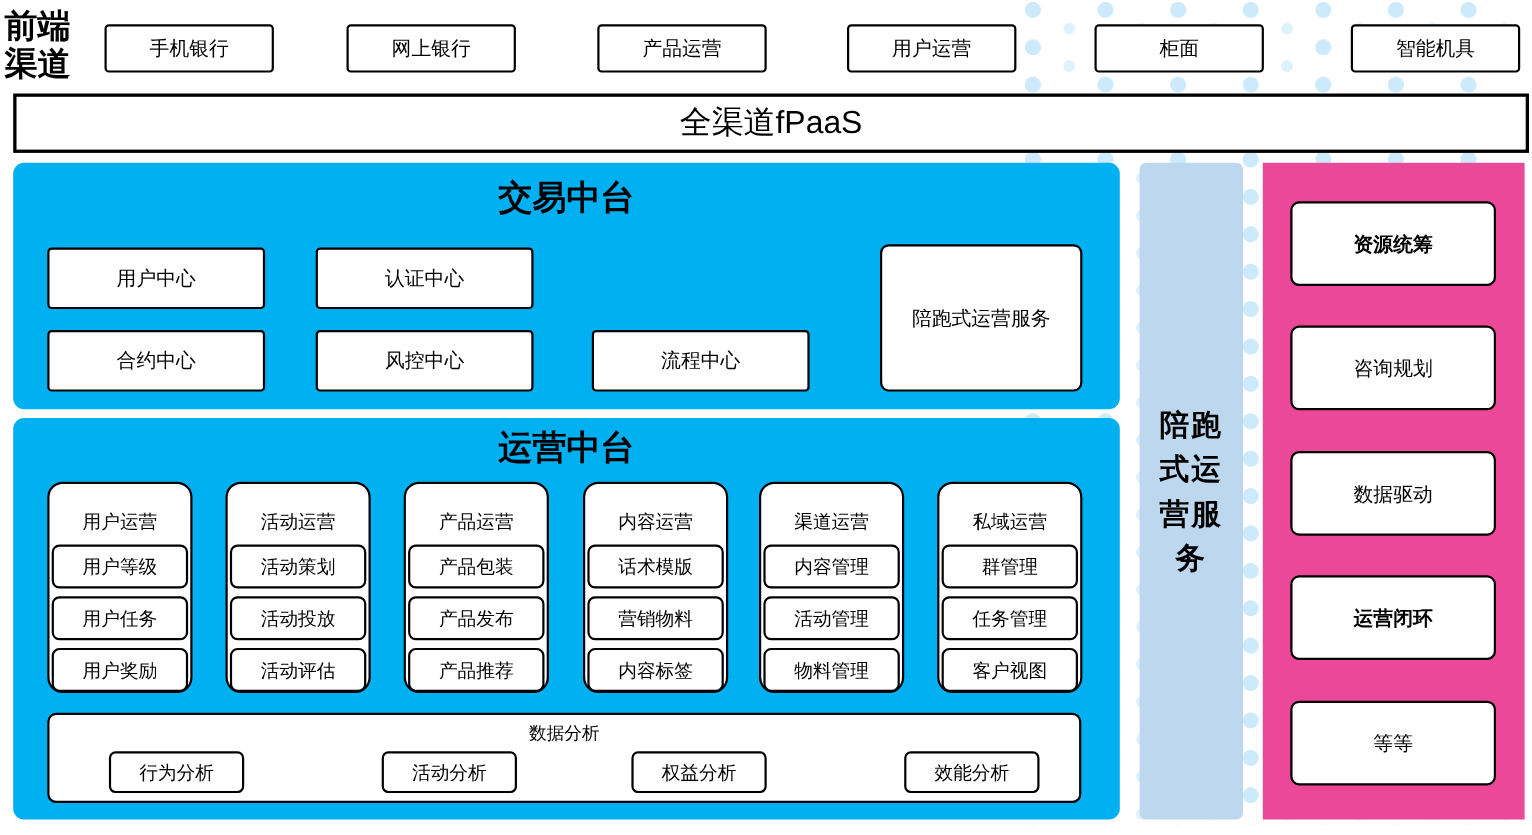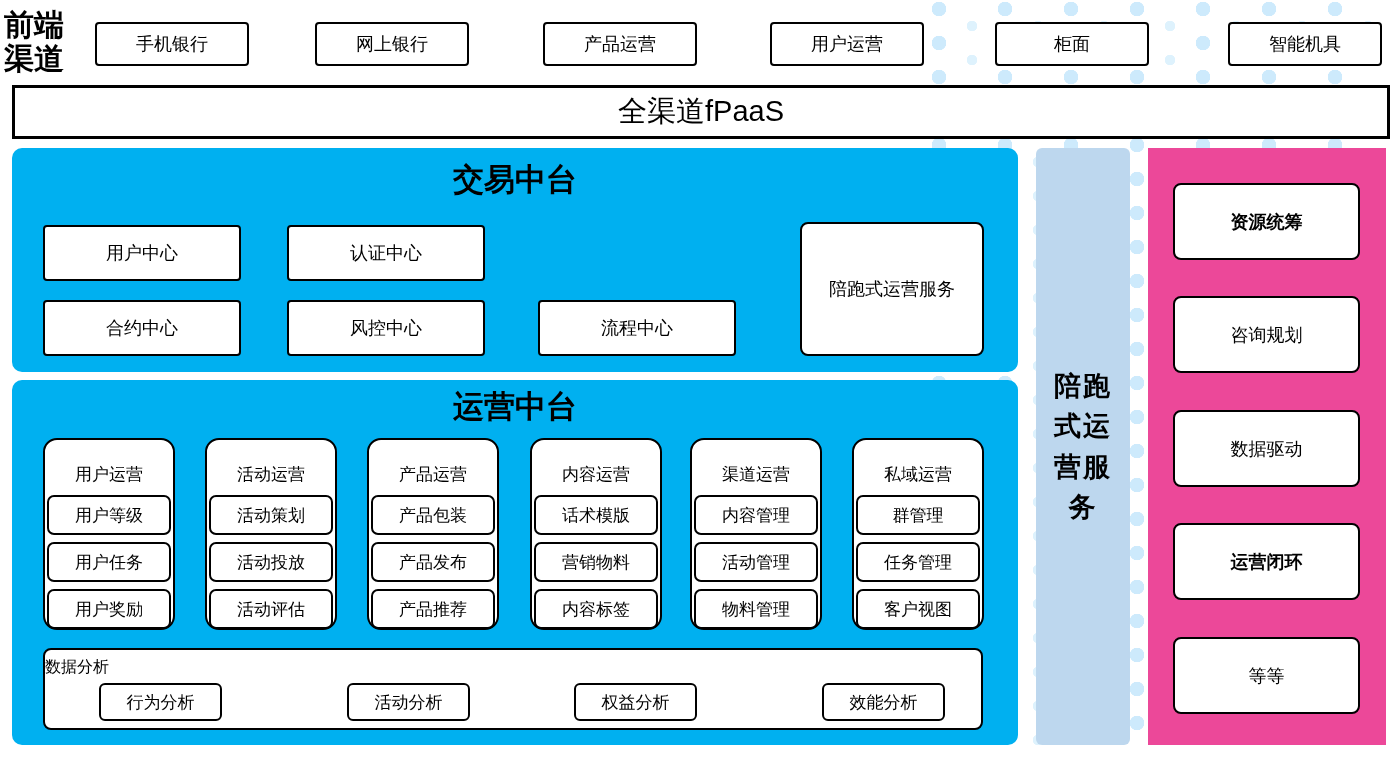--- a/index.html
+++ b/index.html
@@ -87,7 +87,7 @@
   }
   .analytics-title {
     position: absolute; top: 7px; left: 0; width: 100%;
-    font-size: 16px;
+    text-align: center; font-size: 16px;
   }
   .analytics-item {
     position: absolute; top: 33px; width: 123px; height: 38px;

